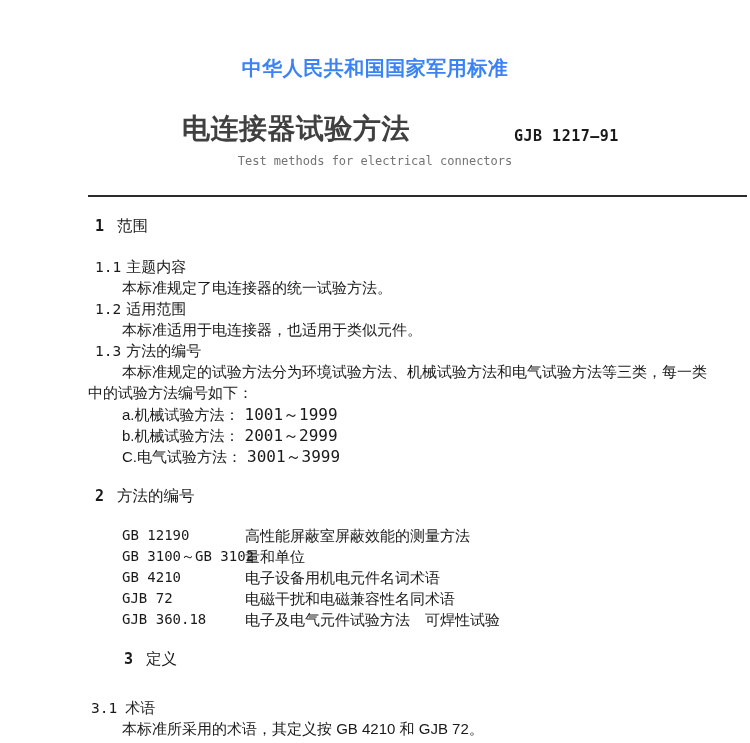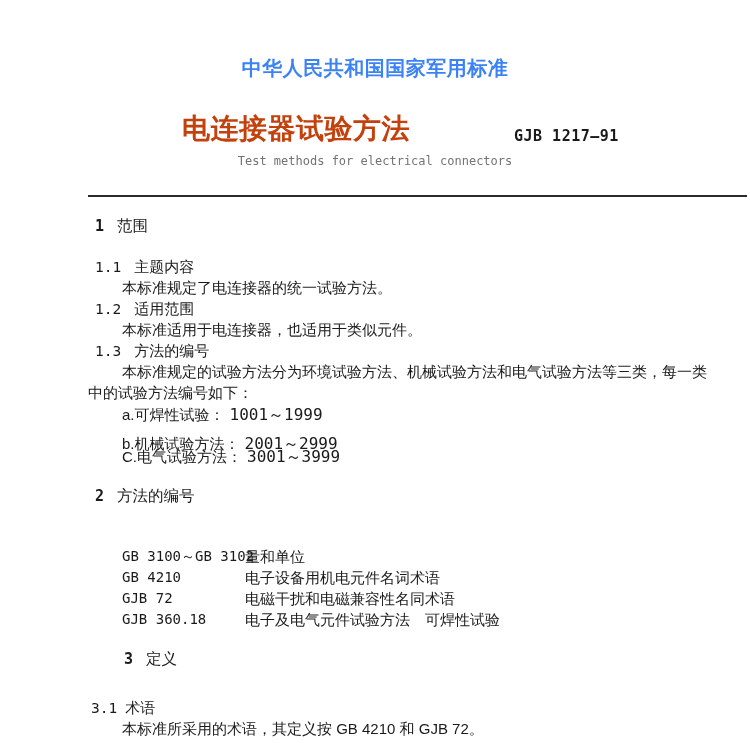--- a/index.html
+++ b/index.html
@@ -31,7 +31,7 @@
     text-align: center;
     font-size: 28px; font-weight: bold;
     letter-spacing: 0.5px;
-    color: #c2410c;
+    color: #404040;
     margin: 0;
   }
   .std-no {

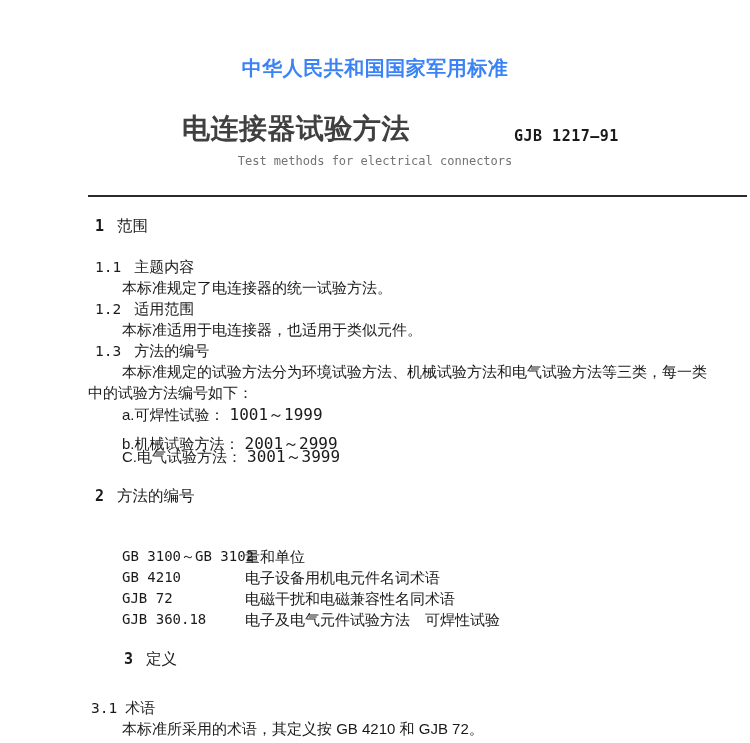--- a/index.html
+++ b/index.html
@@ -64,7 +64,7 @@
   .sub-head .num {
     font-family: "DejaVu Sans Mono", "Liberation Mono", monospace;
     font-size: 14.5px;
-    margin-right: 13px;
+    margin-right: 5px;
   }
   .sub-head .num.tight { margin-right: 8px; }
   .para { font-size: 15px; }

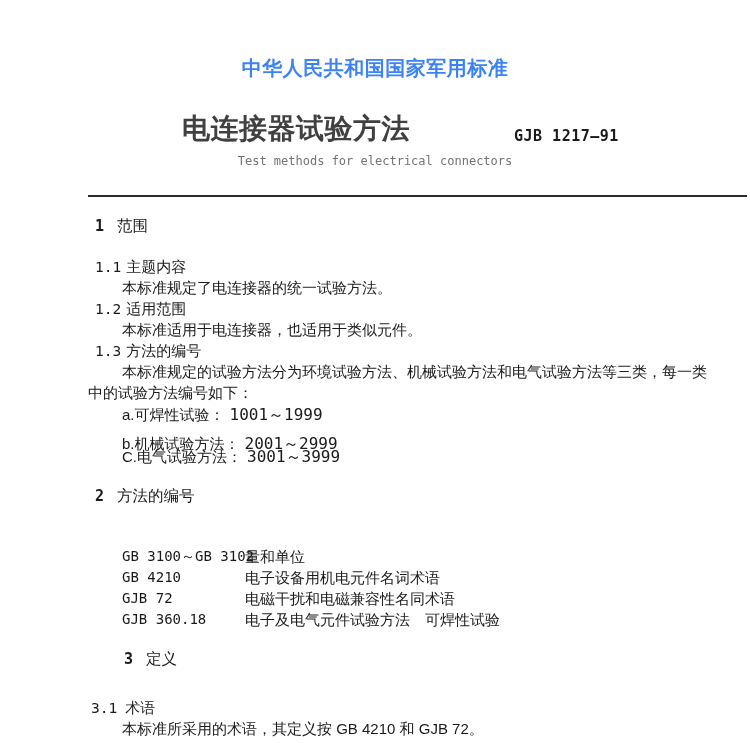--- a/index.html
+++ b/index.html
@@ -116,7 +116,7 @@
   <div class="abs para" style="top:384px; left:88px;">中的试验方法编号如下：</div>
 
   <div class="abs method-line" style="top:405px; left:122px;">
-    <span>a.可焊性试验：</span><span class="range">1001～1999</span>
+    <span>a.机械试验方法：</span><span class="range">1001～1999</span>
   </div>
   <div class="abs method-line" style="top:426px; left:122px;margin-top:8px;">
     <span>b.机械试验方法：</span><span class="range">2001～2999</span>

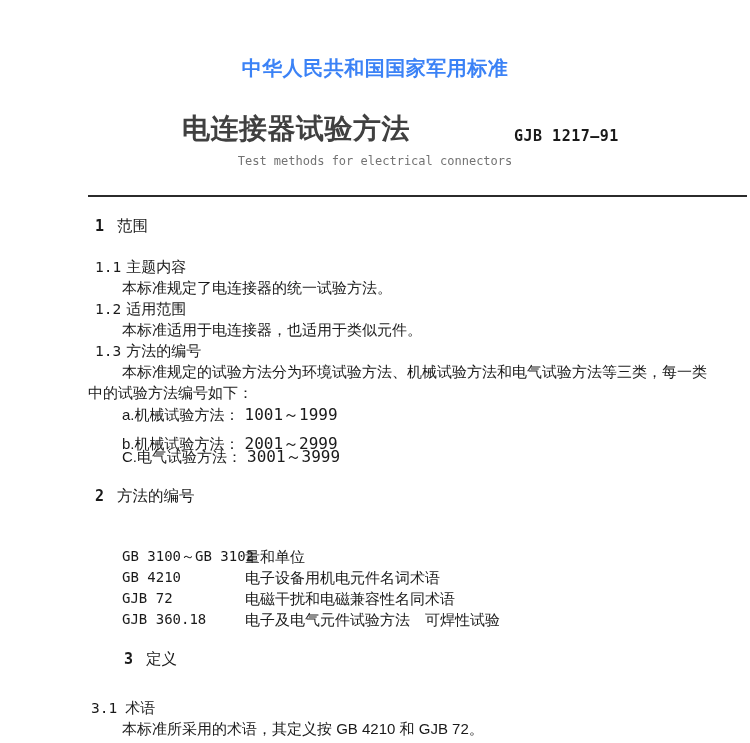--- a/index.html
+++ b/index.html
@@ -118,7 +118,7 @@
   <div class="abs method-line" style="top:405px; left:122px;">
     <span>a.机械试验方法：</span><span class="range">1001～1999</span>
   </div>
-  <div class="abs method-line" style="top:426px; left:122px;margin-top:8px;">
+  <div class="abs method-line" style="top:426px; left:122px;">
     <span>b.机械试验方法：</span><span class="range">2001～2999</span>
   </div>
   <div class="abs method-line" style="top:447px; left:122px;">

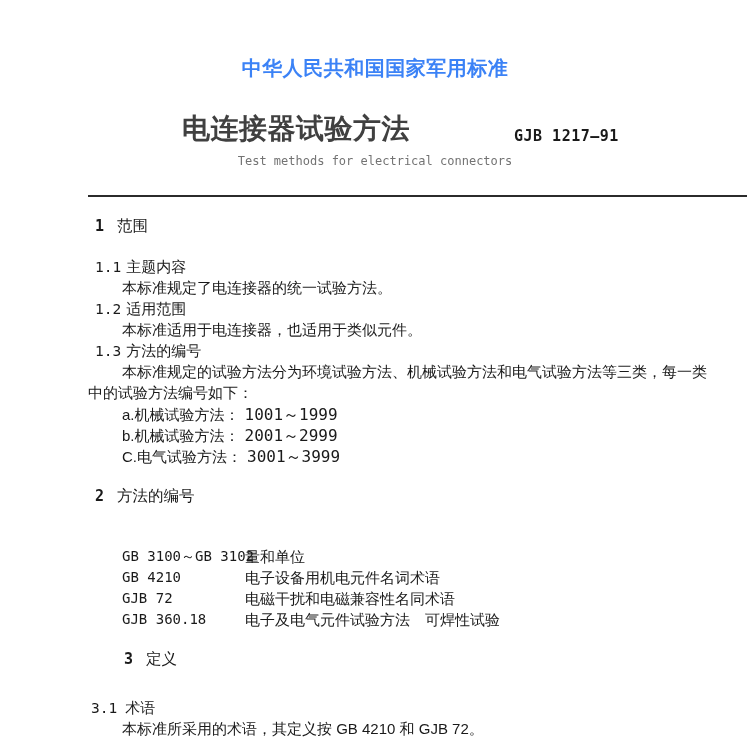--- a/index.html
+++ b/index.html
@@ -129,6 +129,10 @@
     <span class="num">2</span><span>方法的编号</span>
   </div>
 
+  <div class="abs ref-row" style="top:527px; left:122px;">
+    <span class="code">GB 12190</span>
+      <span class="title">高性能屏蔽室屏蔽效能的测量方法</span>
+  </div>
   <div class="abs ref-row" style="top:548px; left:122px;">
     <span class="code">GB 3100～GB 3102</span>
       <span class="title">量和单位</span>

